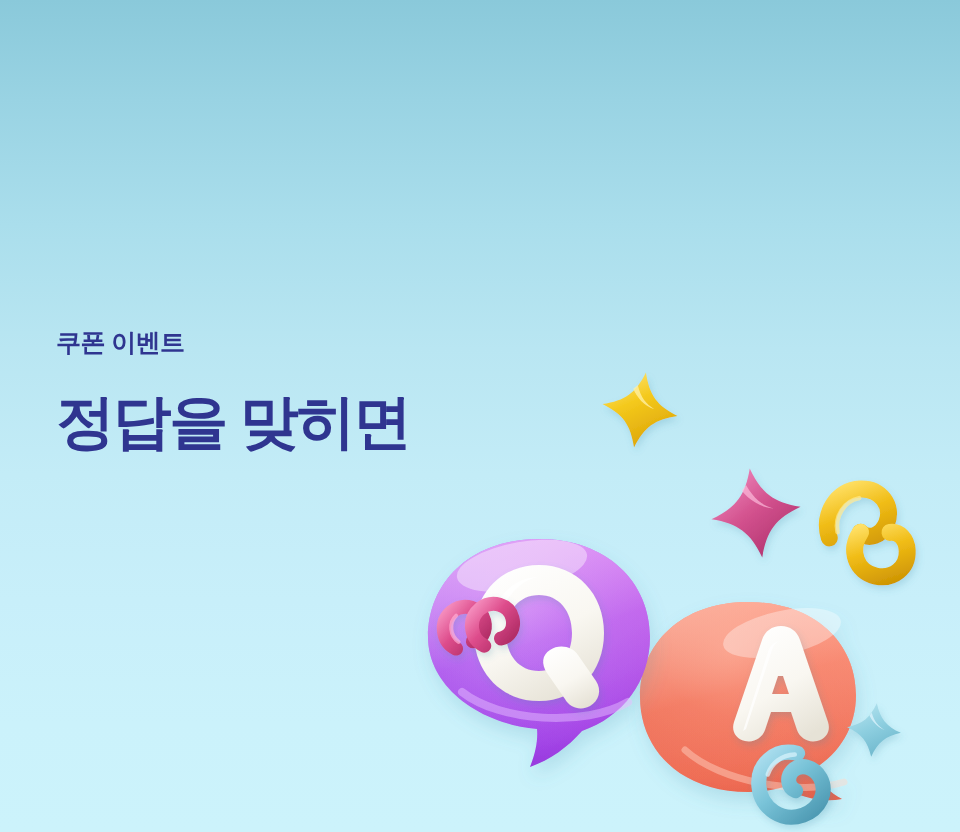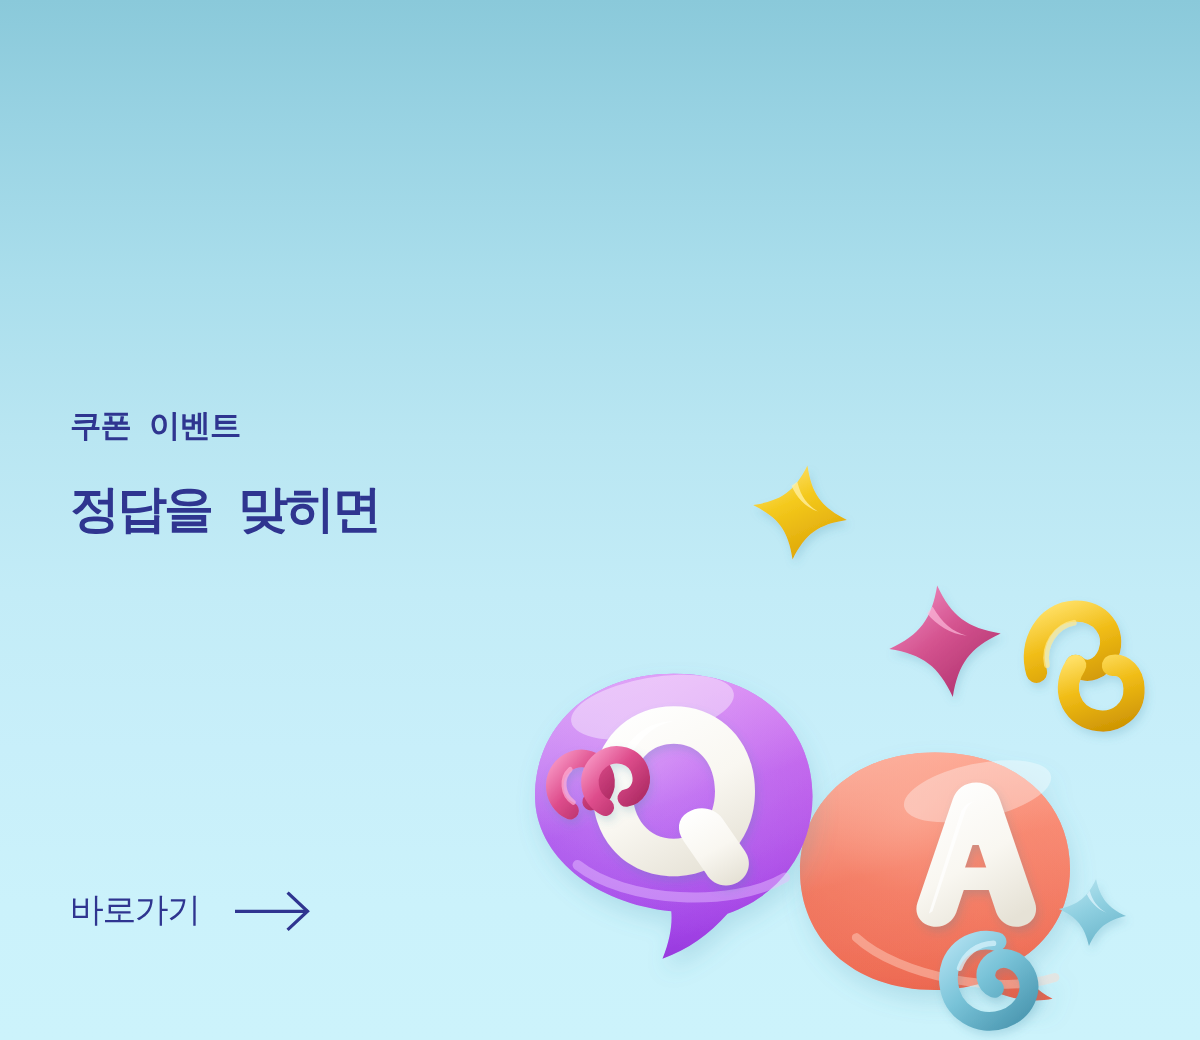--- a/index.html
+++ b/index.html
@@ -14,7 +14,7 @@
     width: 960px;
     height: 832px;
     overflow: hidden;
-    font-family: Liberation Mono, monospace;
+    font-family: Liberation Sans, sans-serif;
     background: linear-gradient(180deg,
         #8ac9da 0%,
         #99d3e3 12%,

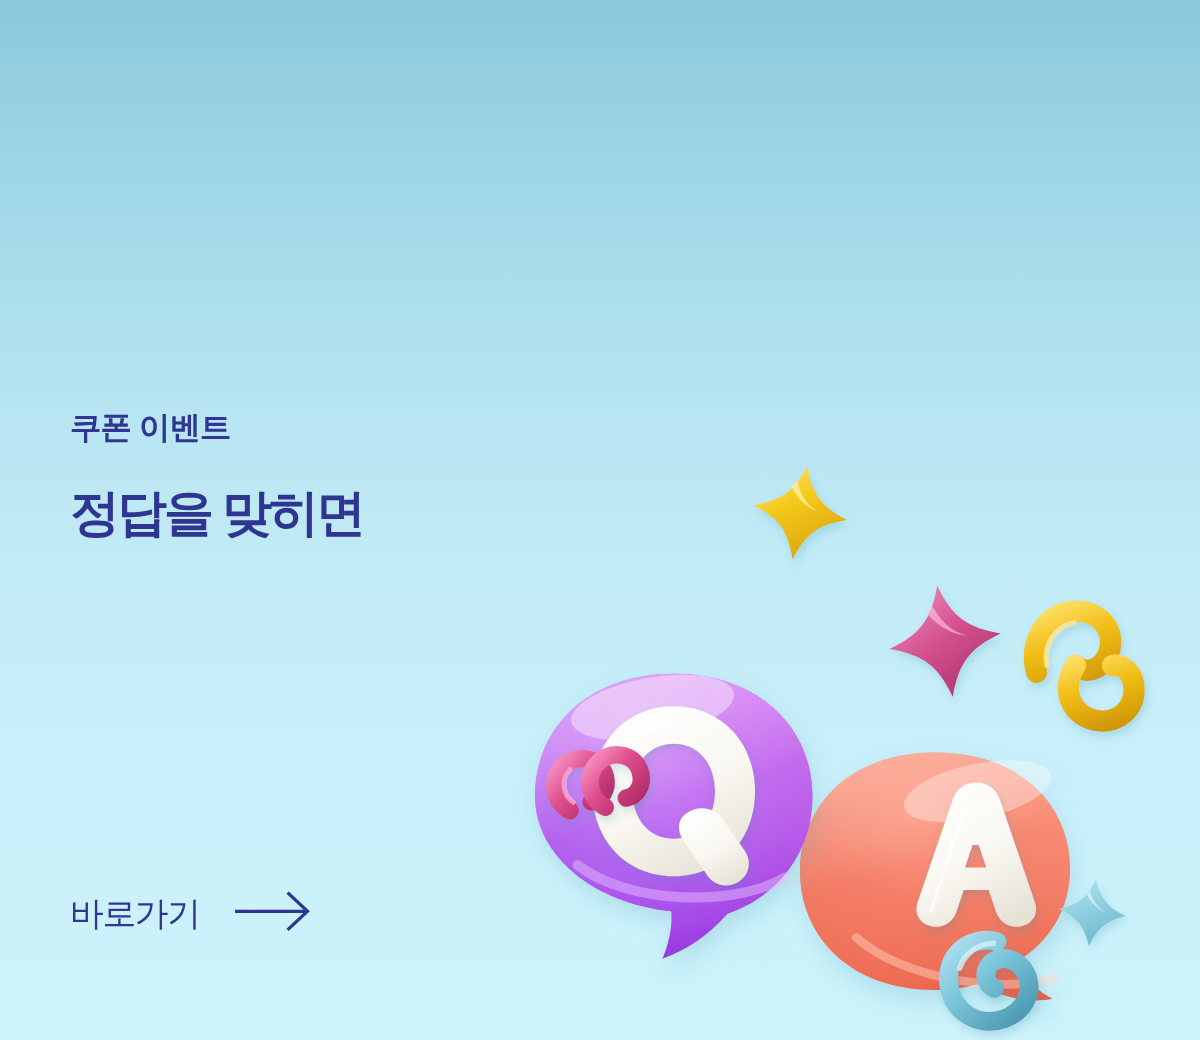--- a/index.html
+++ b/index.html
@@ -45,7 +45,7 @@
 
   .headline {
     margin: 0;
-    font-size: 40px;
+    font-size: 59px;
     font-weight: 700;
     line-height: 1.13;
     letter-spacing: -2.4px;

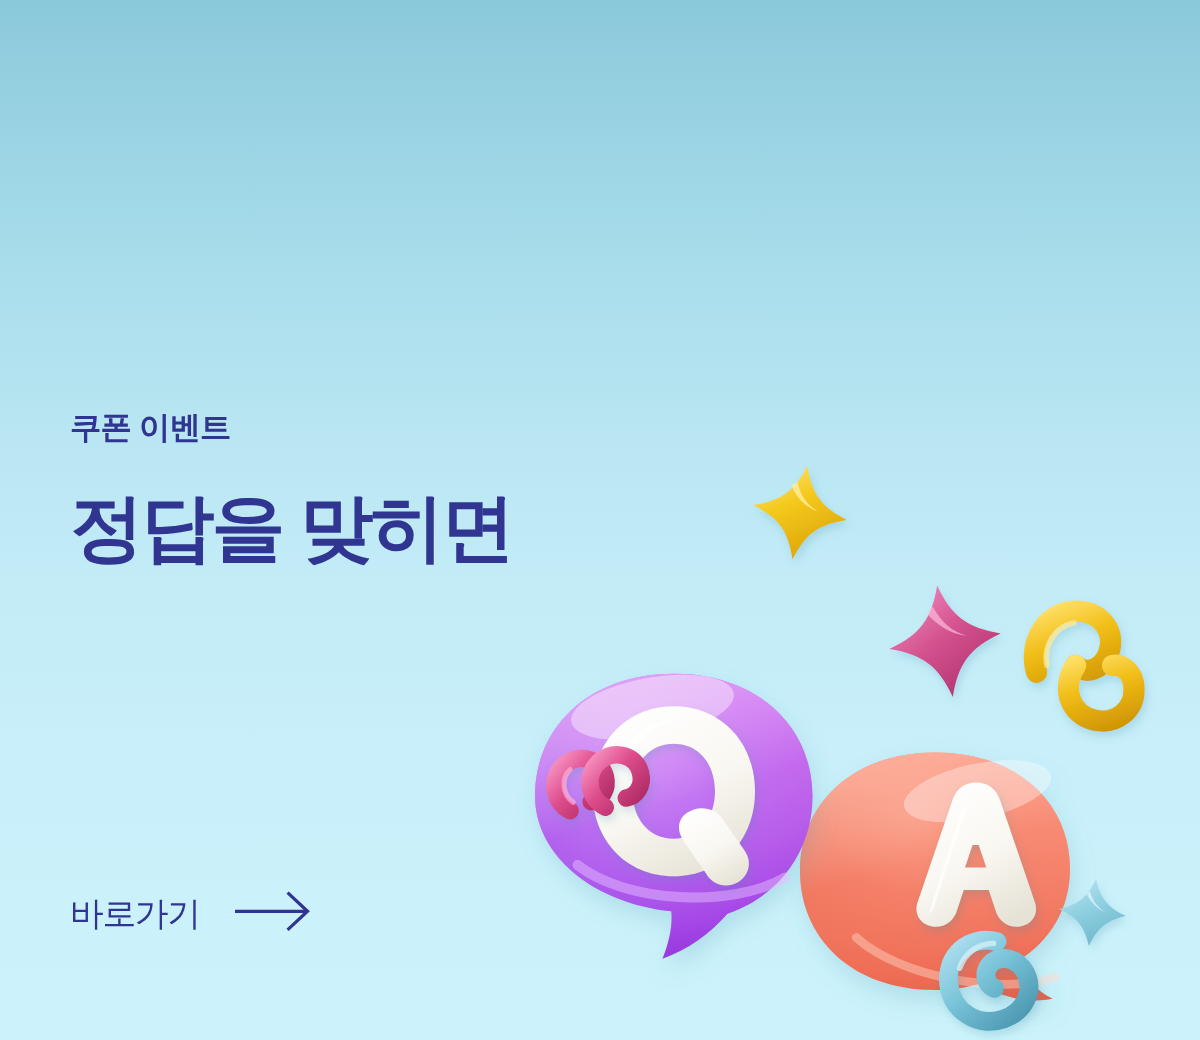--- a/index.html
+++ b/index.html
@@ -97,15 +97,6 @@
     </h1>
   </div>
 
-  <a class="cta" href="#">
-    <span class="cta-label">바로가기</span>
-    <span class="cta-arrow">
-      <svg width="62" height="34" viewBox="0 0 62 34" fill="none" aria-hidden="true">
-        <path d="M1 17 H57" stroke="#2f3590" stroke-width="2.6" stroke-linecap="square"></path>
-        <path d="M43 3 L58 17 L43 31" stroke="#2f3590" stroke-width="2.6" stroke-linecap="square" stroke-linejoin="miter" fill="none"></path>
-      </svg>
-    </span>
-  </a>
 
   <div class="illustration">
     <svg width="560" height="482" viewBox="0 0 560 482" aria-hidden="true">

